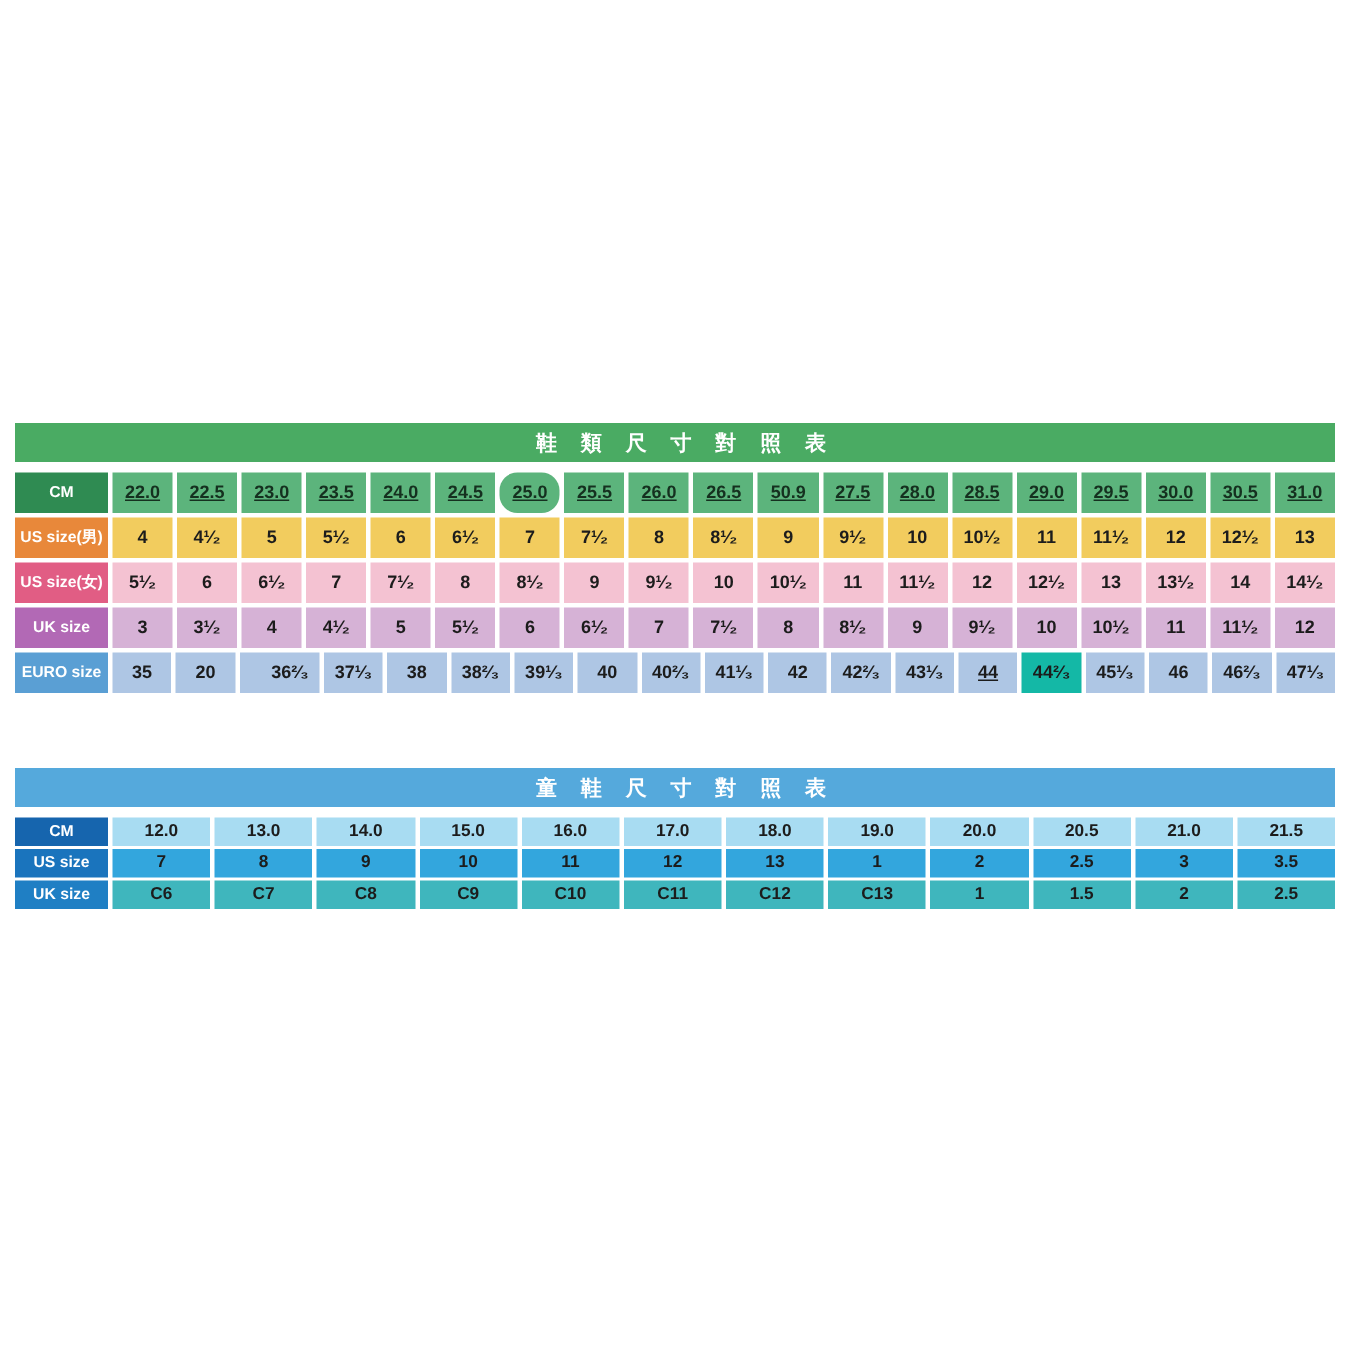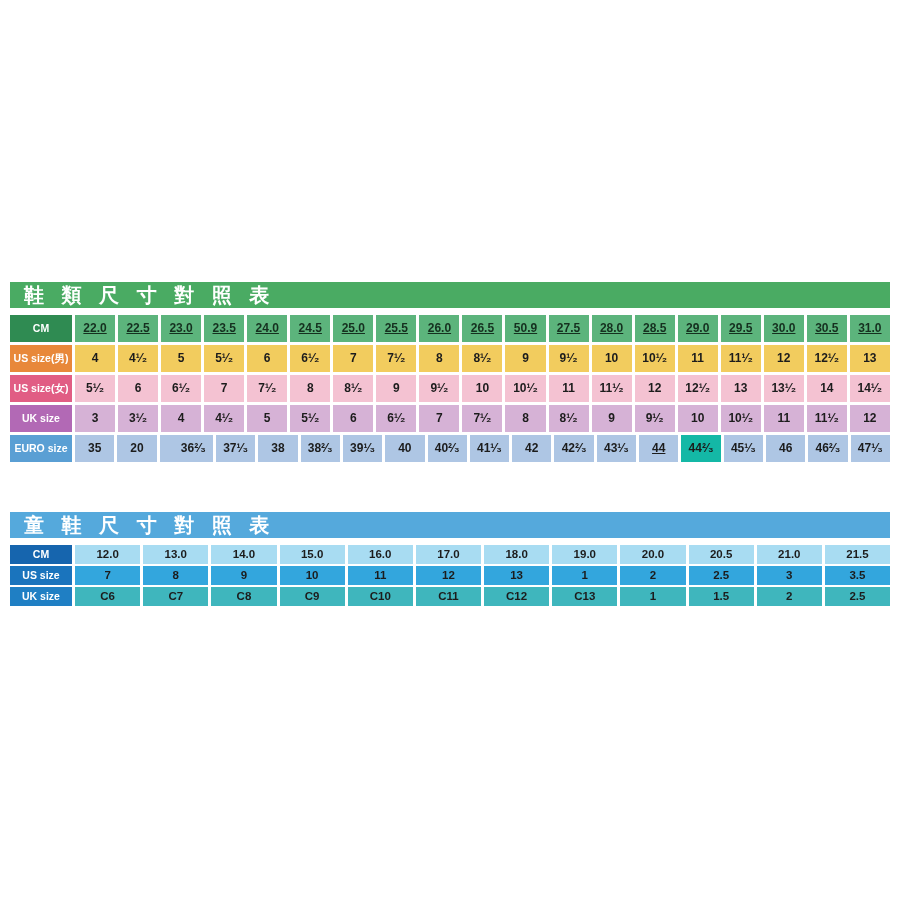--- a/index.html
+++ b/index.html
@@ -30,10 +30,11 @@
     line-height: 26px;
     padding: 0 0 0 14px;
     color: #ffffff;
-    font-size: 20px;
+    font-size: 14px;
     font-weight: bold;
     letter-spacing: 6px;
     box-sizing: border-box;
+    text-align: center;
   }
   #adult-banner { background: #4aab63; }
   #kids-banner  { background: #55a9dc; }

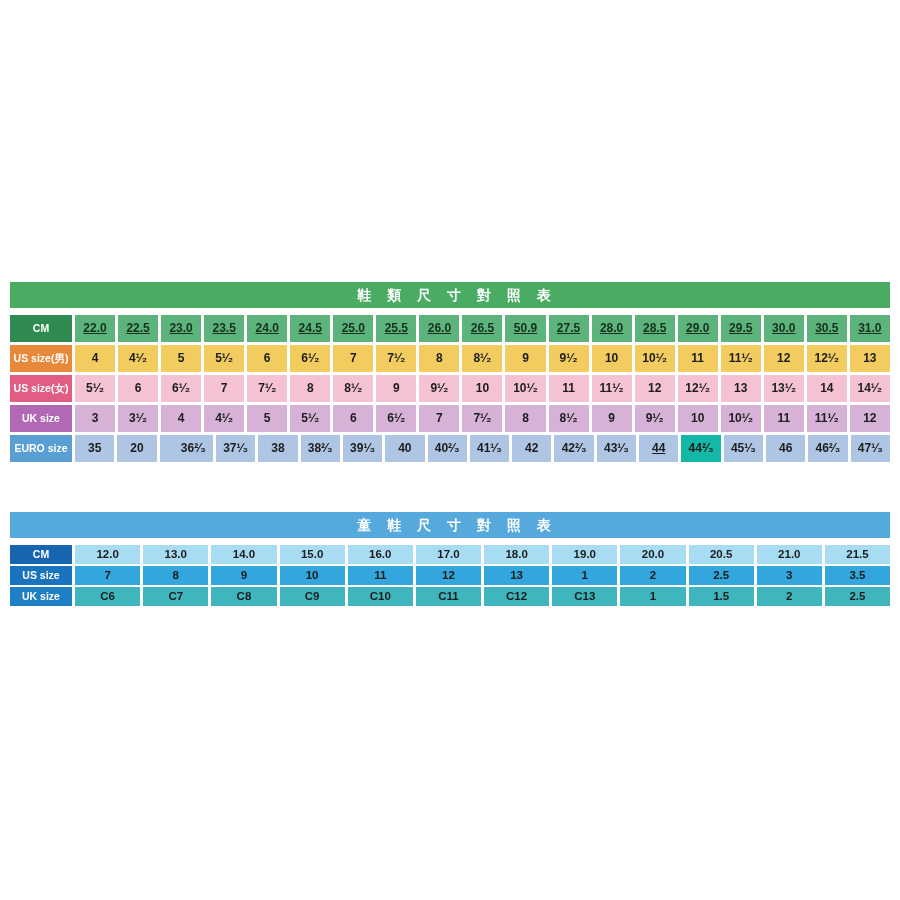--- a/index.html
+++ b/index.html
@@ -114,7 +114,7 @@
           <div class="cell cel-cm" style="background: rgb(92, 180, 124);">23.5</div>
           <div class="cell cel-cm" style="background: rgb(92, 180, 124);">24.0</div>
           <div class="cell cel-cm" style="background: rgb(92, 180, 124);">24.5</div>
-          <div class="cell cel-cm" style="background: rgb(92, 180, 124);">25.0</div>
+          <div class="cell cel-cm" style="background: rgb(92, 180, 124); border-radius: 12px;">25.0</div>
           <div class="cell cel-cm" style="background: rgb(92, 180, 124);">25.5</div>
           <div class="cell cel-cm" style="background: rgb(92, 180, 124);">26.0</div>
           <div class="cell cel-cm" style="background: rgb(92, 180, 124);">26.5</div>

